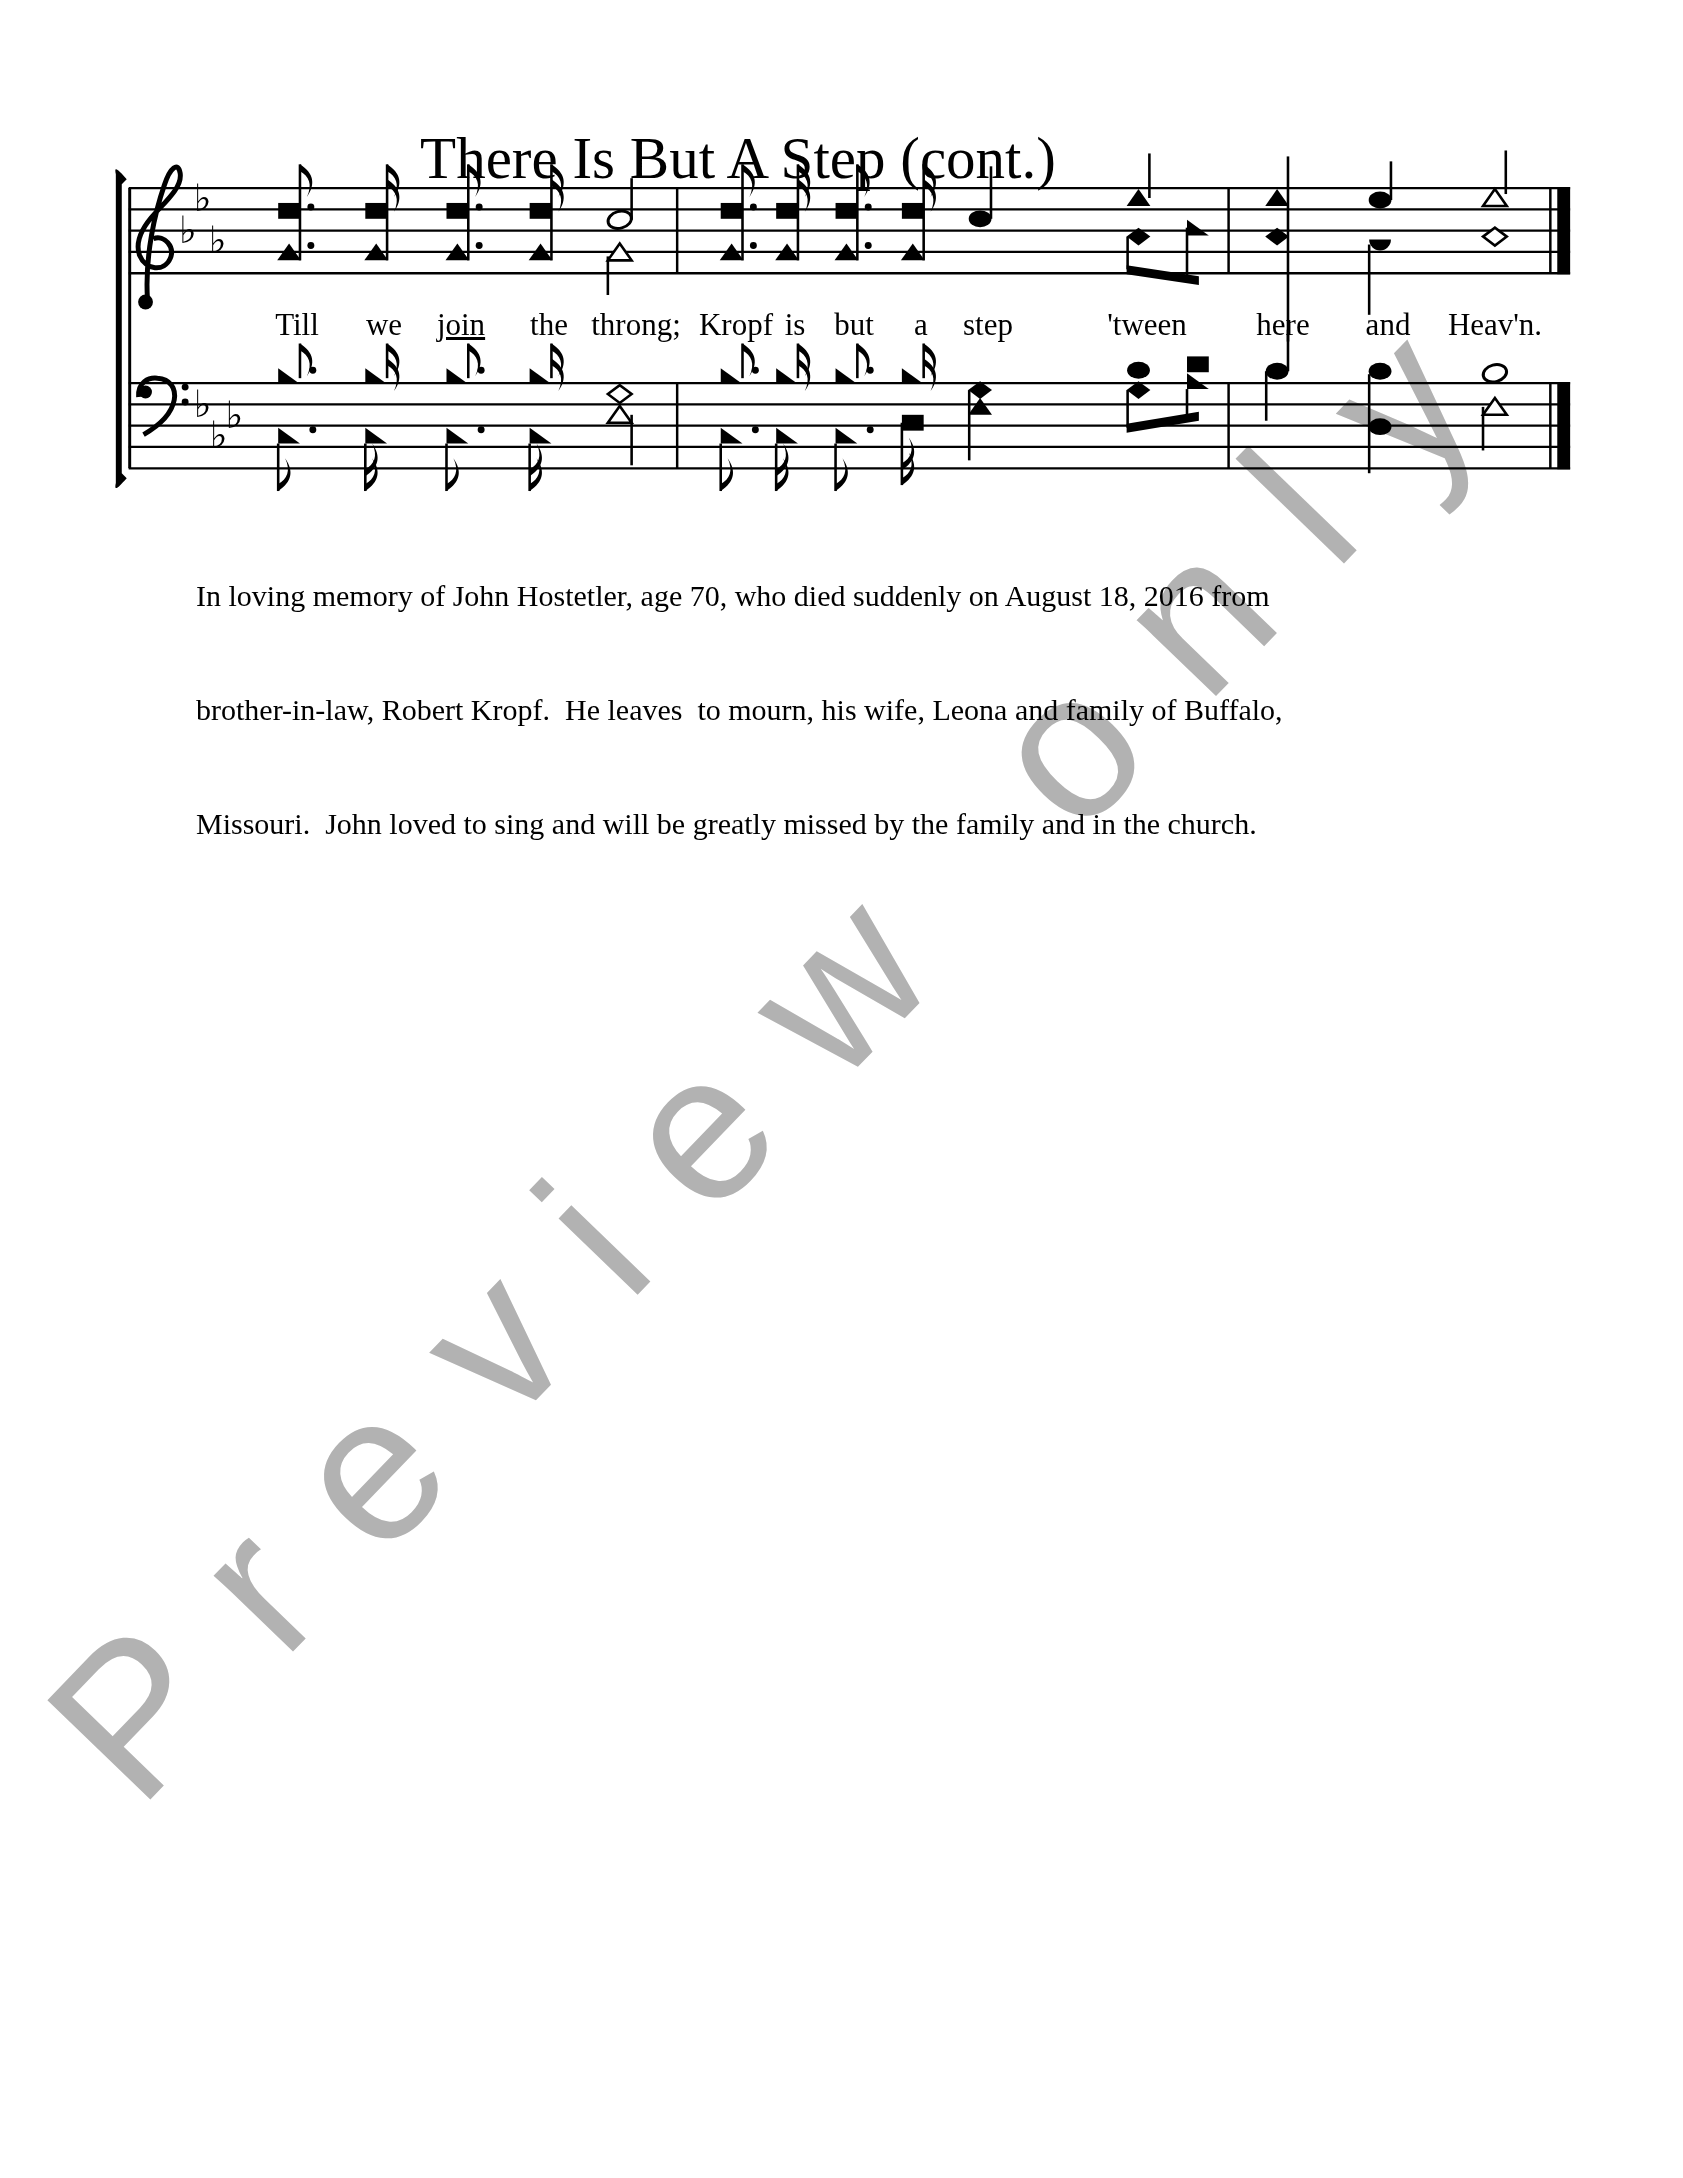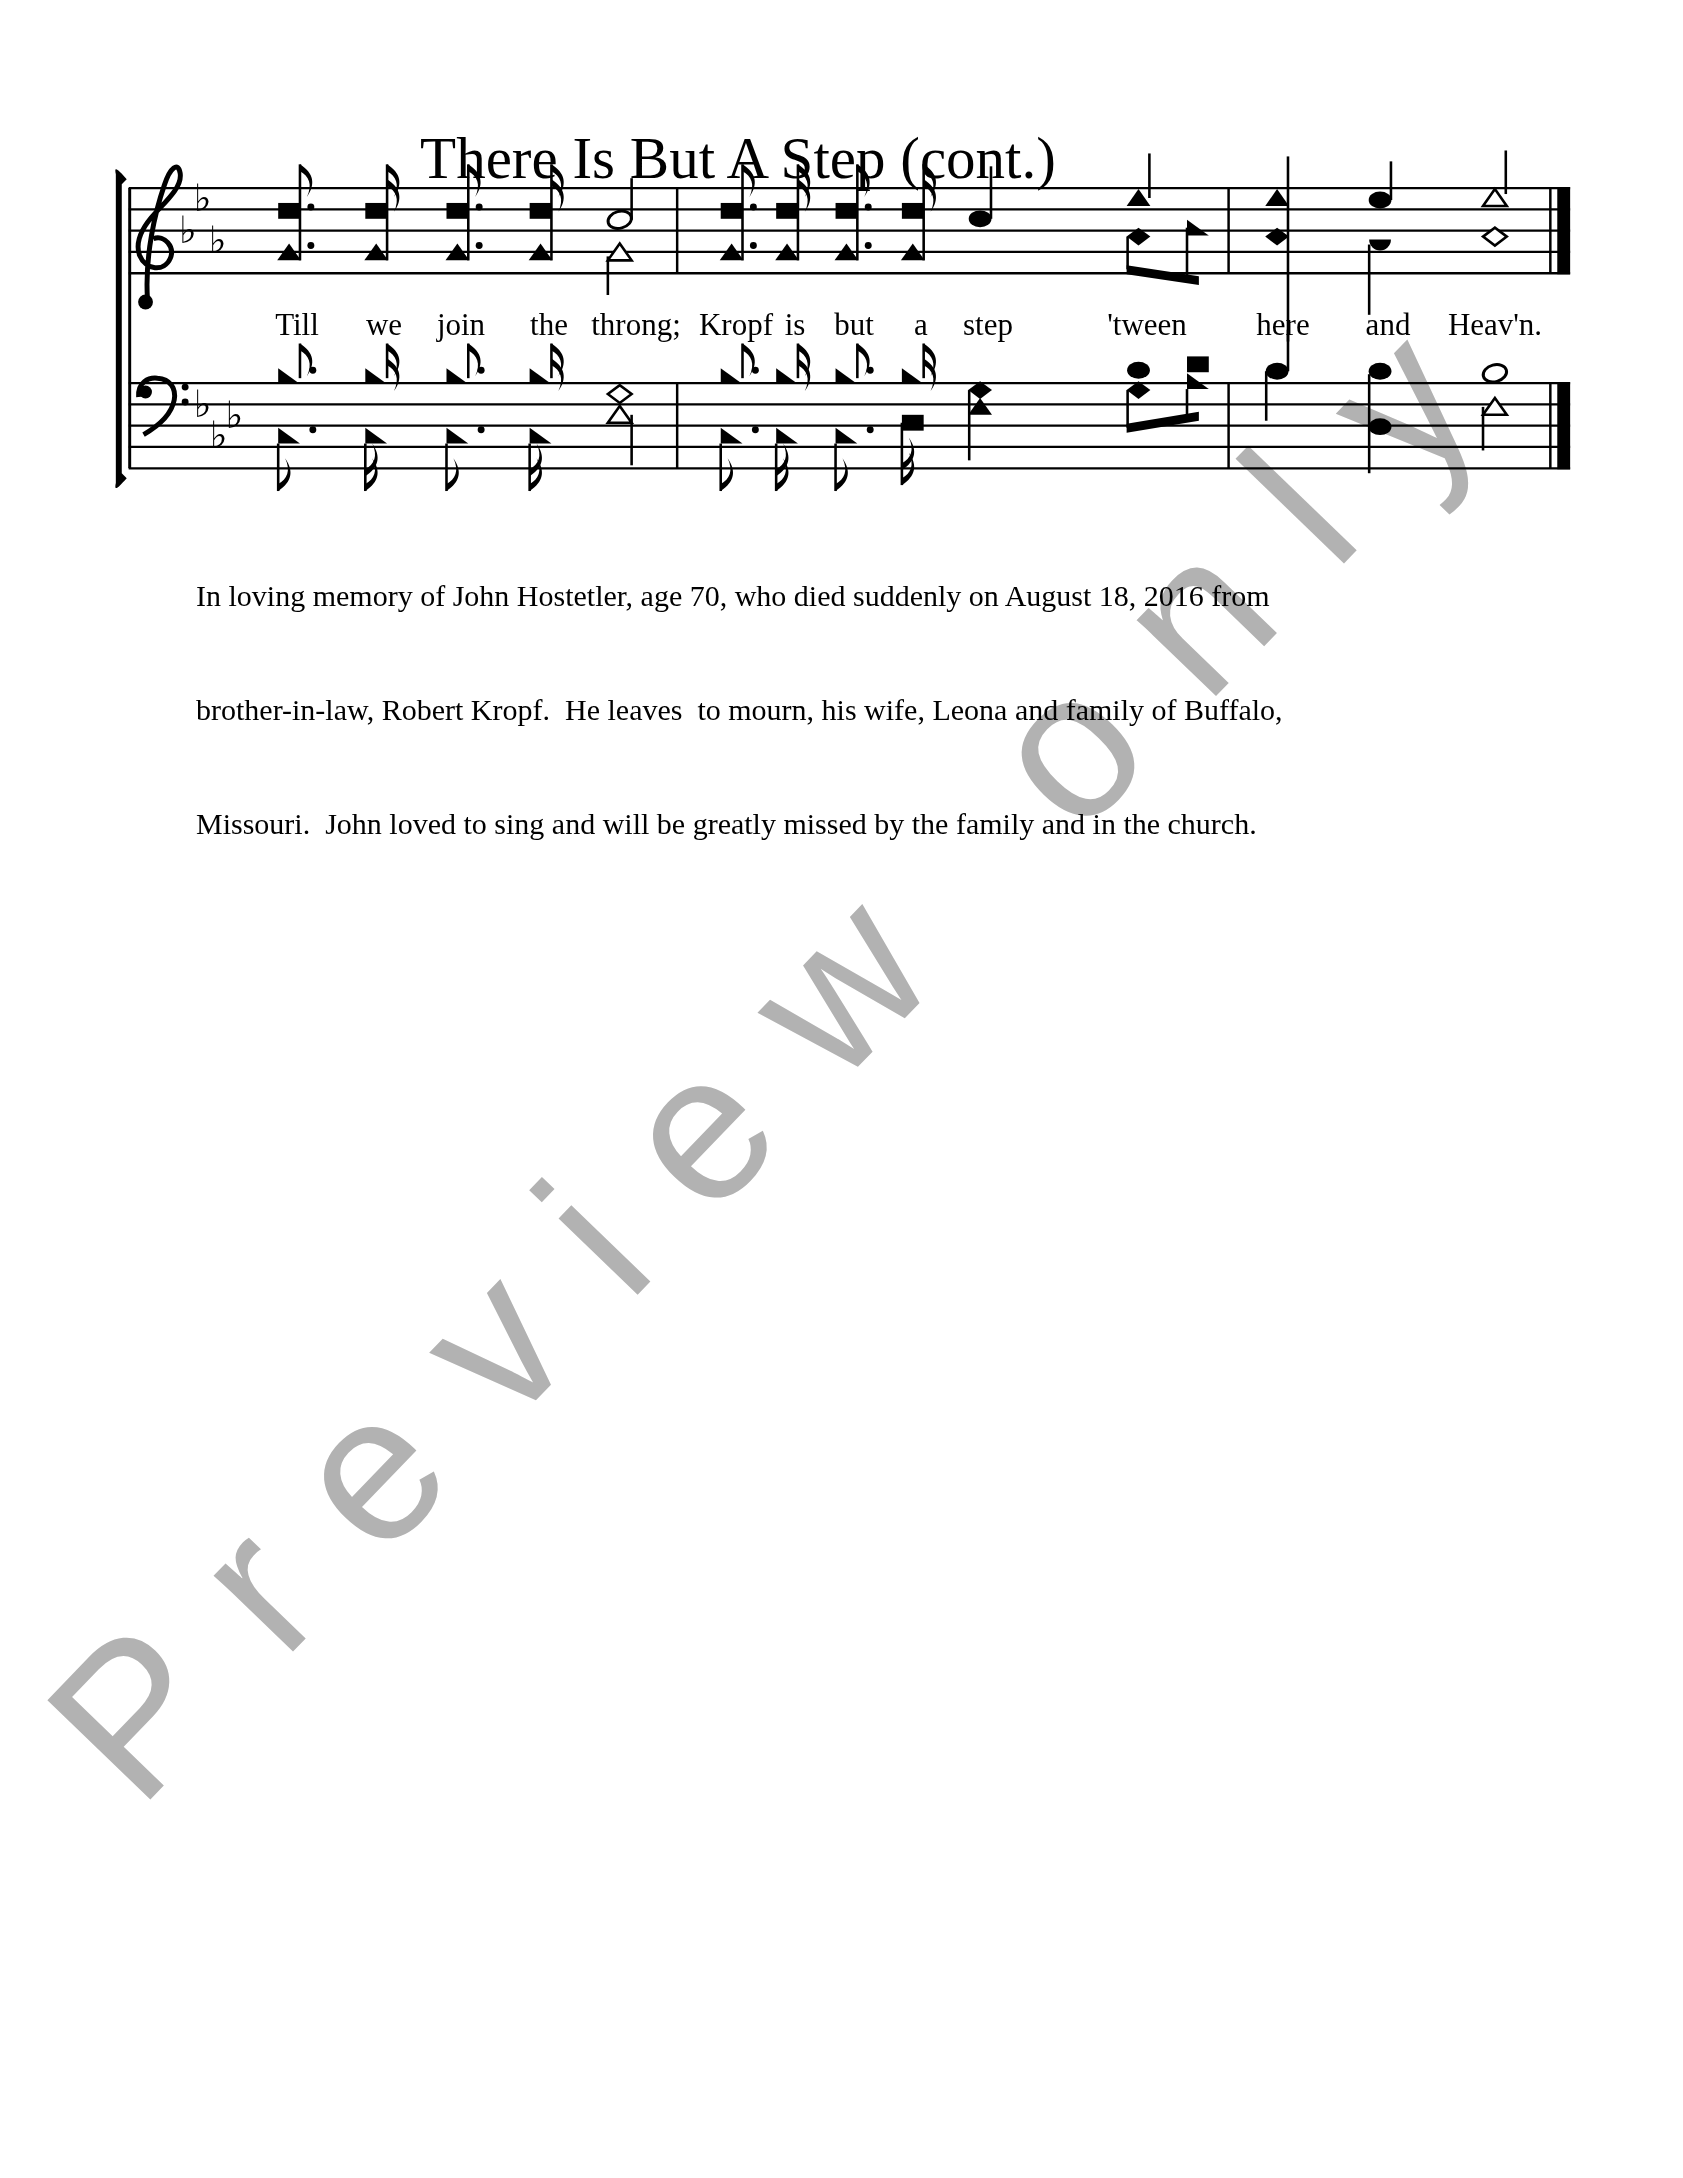--- a/index.html
+++ b/index.html
@@ -221,7 +221,7 @@
 <div id="lyrics-layer" class="abs">
     <span class="lyric" style="left: 289px;">Till</span>
     <span class="lyric" style="left: 376px;">we</span>
-    <span class="lyric" style="left: 453px;">join</span>
+    <span class="lyric" style="left: 453px; text-decoration: underline;">join</span>
     <span class="lyric" style="left: 541px;">the</span>
     <span class="lyric" style="left: 628px;">throng;</span>
     <span class="lyric" style="left: 728px;">Kropf</span>

